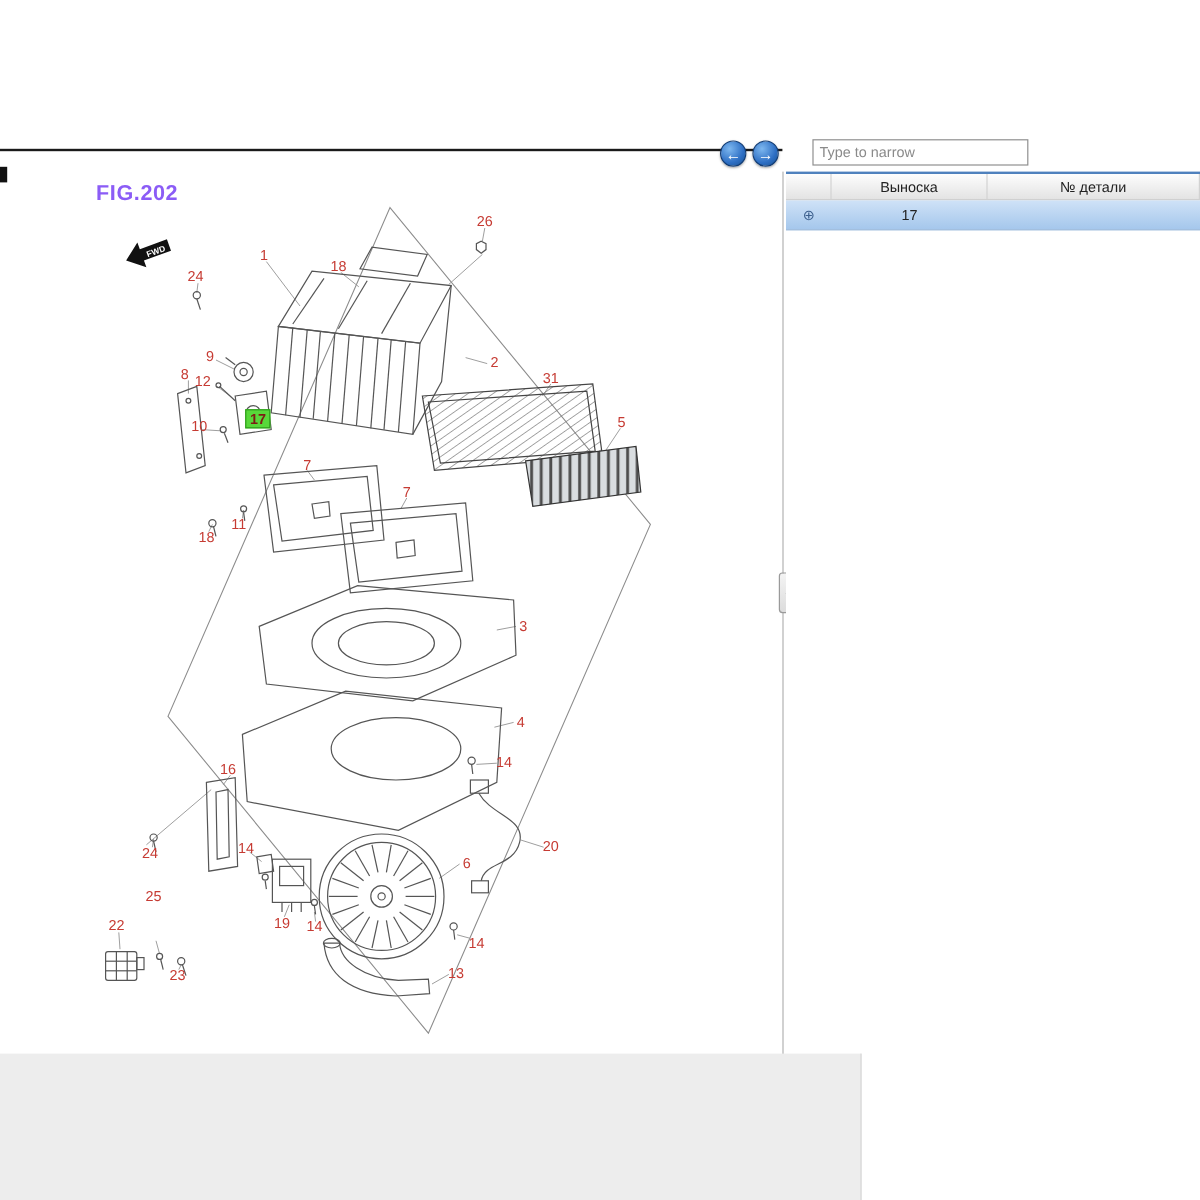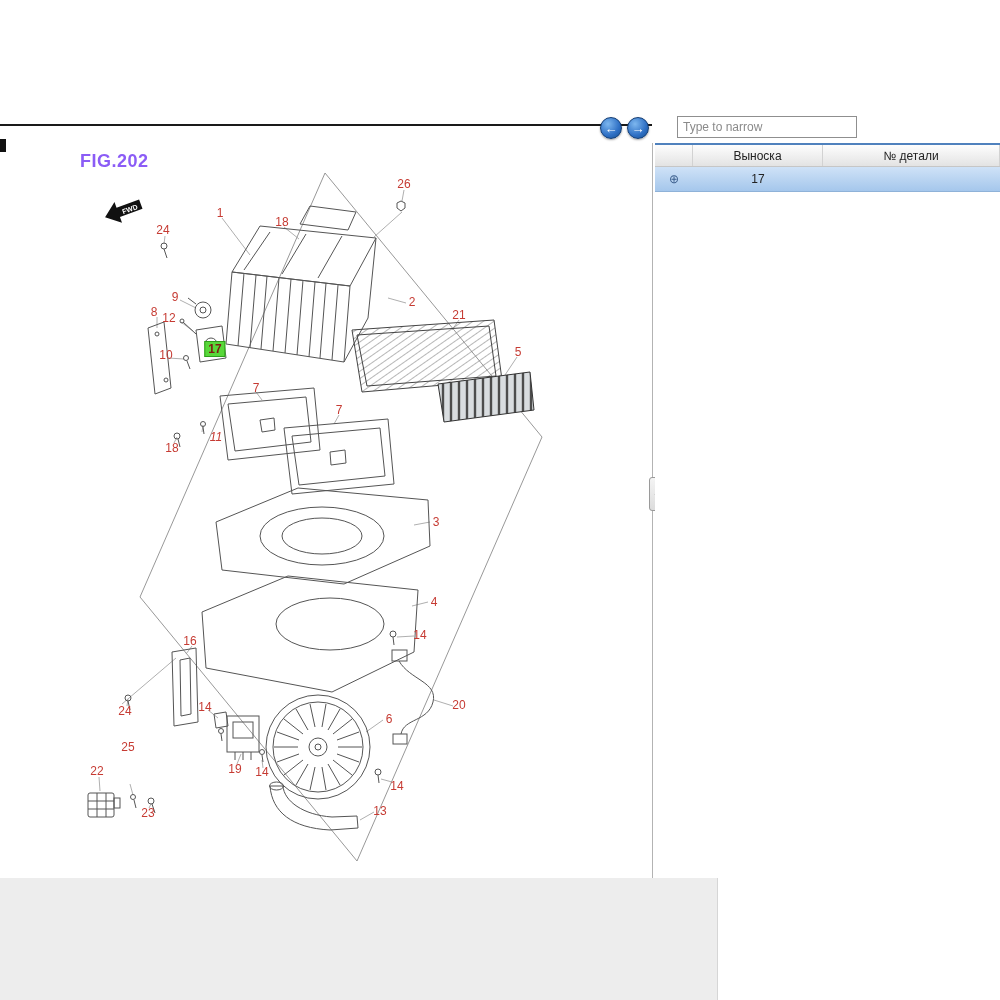--- a/index.html
+++ b/index.html
@@ -296,7 +296,7 @@
     <span class="callout" style="left: 412px; top: 302px;">2</span>
     <span class="callout" style="left: 154px; top: 312px;">8</span>
     <span class="callout" style="left: 169px; top: 318px;">12</span>
-    <span class="callout" style="left: 459px; top: 315px;">21</span>
+    <span class="callout" style="left: 459px; top: 315px;">31</span>
     <span class="callout" style="left: 166px; top: 355px;">10</span>
     <span class="callout hl" style="left: 215px; top: 349px;">17</span>
     <span class="callout" style="left: 518px; top: 352px;">5</span>

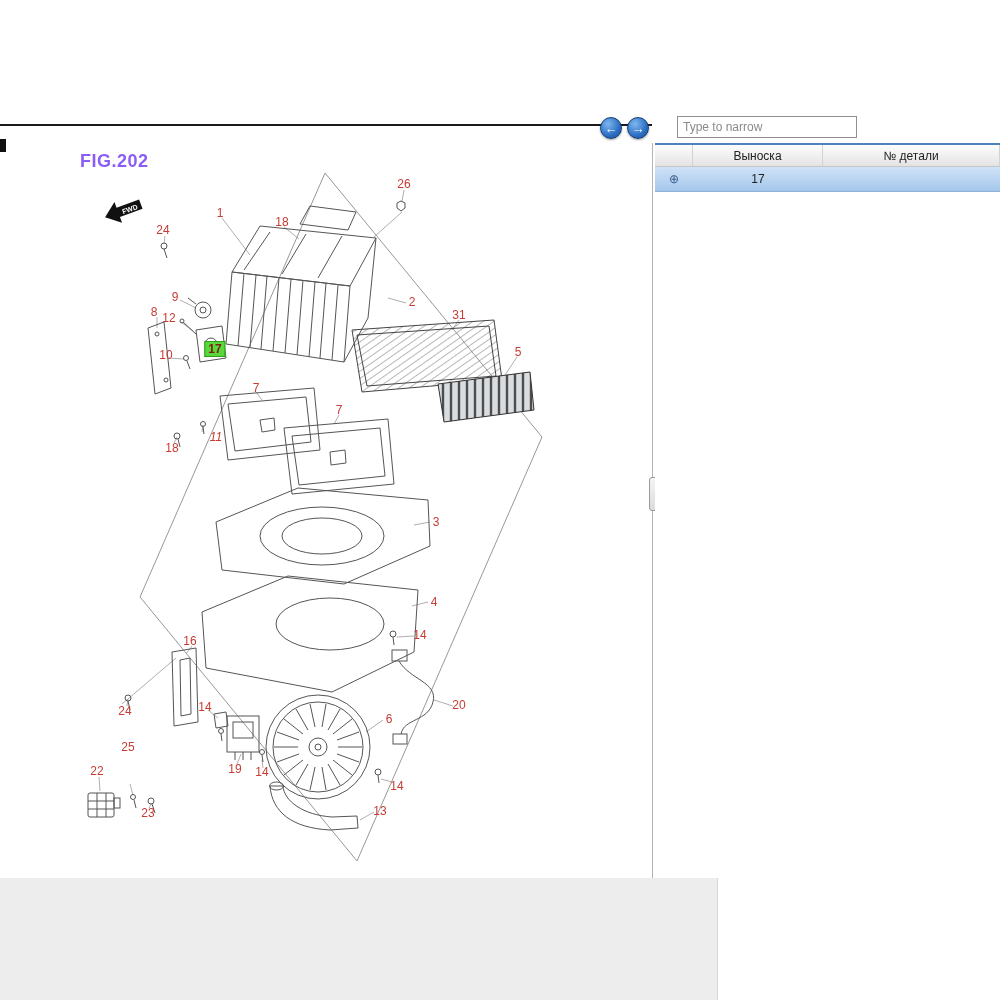--- a/index.html
+++ b/index.html
@@ -302,7 +302,7 @@
     <span class="callout" style="left: 518px; top: 352px;">5</span>
     <span class="callout" style="left: 256px; top: 388px;">7</span>
     <span class="callout" style="left: 339px; top: 410px;">7</span>
-    <span class="callout" style="left: 216px; top: 437px; font-style: italic;">11</span>
+    <span class="callout" style="left: 199px; top: 437px;">11</span>
     <span class="callout" style="left: 172px; top: 448px;">18</span>
     <span class="callout" style="left: 436px; top: 522px;">3</span>
     <span class="callout" style="left: 434px; top: 602px;">4</span>

